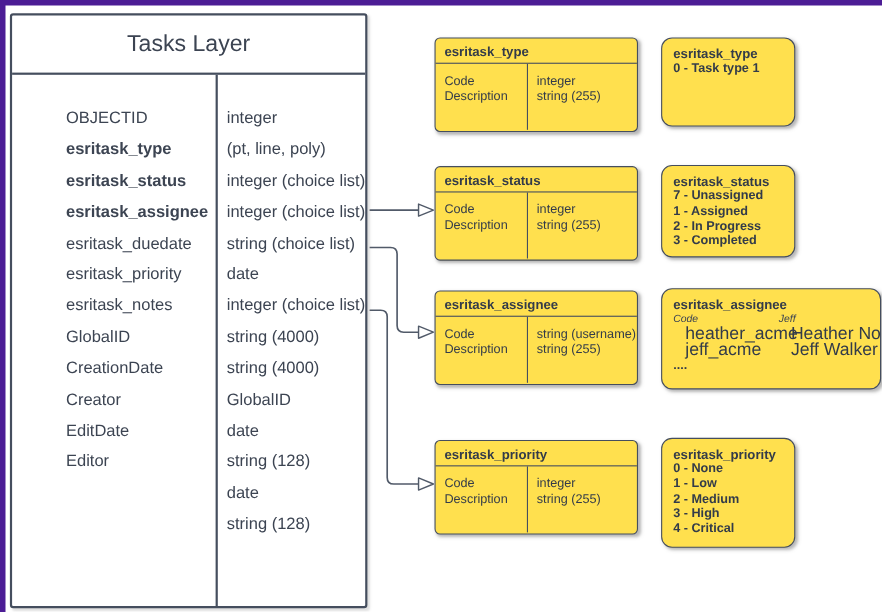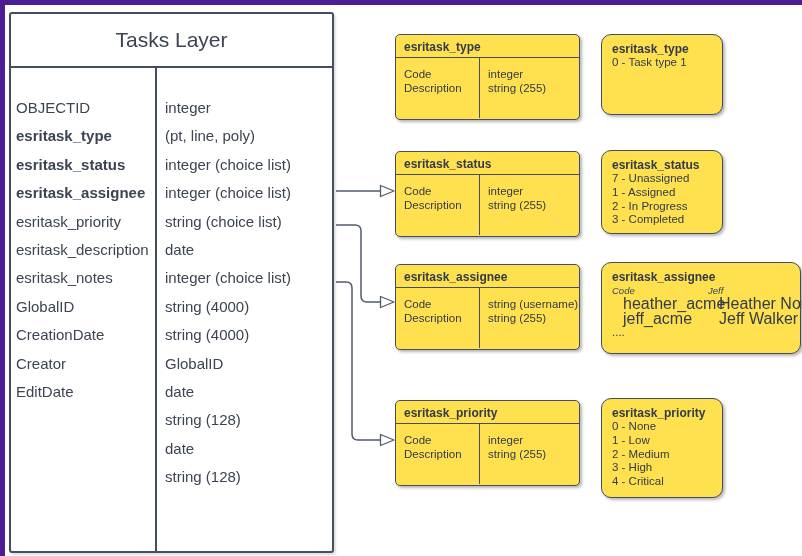--- a/index.html
+++ b/index.html
@@ -50,7 +50,7 @@
   #vlist-assignee{top:257px;width:200px;height:92px}
   #vlist-priority{top:393px;height:100px}
   .vlist-title{font-weight:bold;font-size:12px;color:#333b49;line-height:14px;white-space:nowrap;}
-  .vitem{font-size:11.5px;line-height:13.8px;color:#333b49;white-space:nowrap;}
+  .vitem{font-size:11.5px;line-height:13.8px;color:#333b49;white-space:nowrap;font-weight:bold;}
   .assignee-grid{display:grid;grid-template-columns:96px auto;}
   .acol-header{font-style:italic;font-size:9.5px;line-height:13px;color:#3c4452;}
   .acell{font-size:16px;line-height:14.5px;color:#333b49;white-space:nowrap;padding-left:11px;}

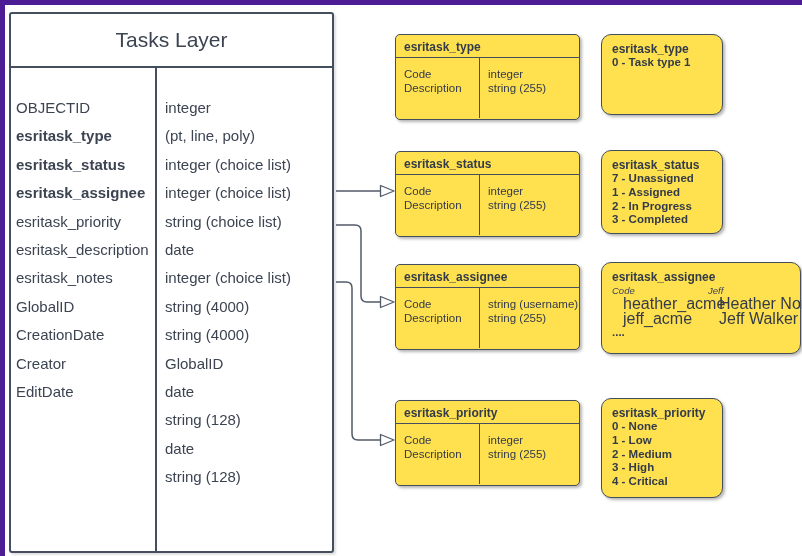--- a/index.html
+++ b/index.html
@@ -19,7 +19,7 @@
     font-size:21px;color:#3c4452;border-bottom:2px solid #454e5e;
   }
   .tasks-body{position:absolute;top:54px;bottom:0;left:0;right:0;display:flex;}
-  .tasks-col-names{width:144px;box-sizing:border-box;padding:26px 0 0 5px;}
+  .tasks-col-names{width:144px;box-sizing:border-box;padding:26px 0 0 5px;margin-left:44px;}
   .tasks-col-types{flex:1;border-left:2px solid #454e5e;padding:26px 0 0 8px;}
   .trow{height:28.4px;line-height:28.4px;font-size:15px;color:#3c4452;white-space:nowrap;}
   .trow.bold{font-weight:bold;}

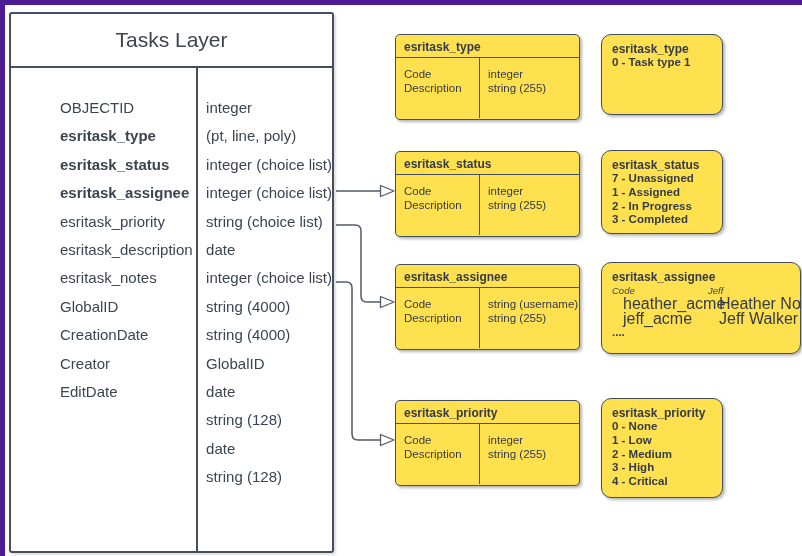--- a/index.html
+++ b/index.html
@@ -83,6 +83,7 @@
         <div class="trow bold">esritask_type</div>
         <div class="trow bold">esritask_status</div>
         <div class="trow bold">esritask_assignee</div>
+        <div class="trow">esritask_duedate</div>
         <div class="trow">esritask_priority</div>
         <div class="trow">esritask_description</div>
         <div class="trow">esritask_notes</div>

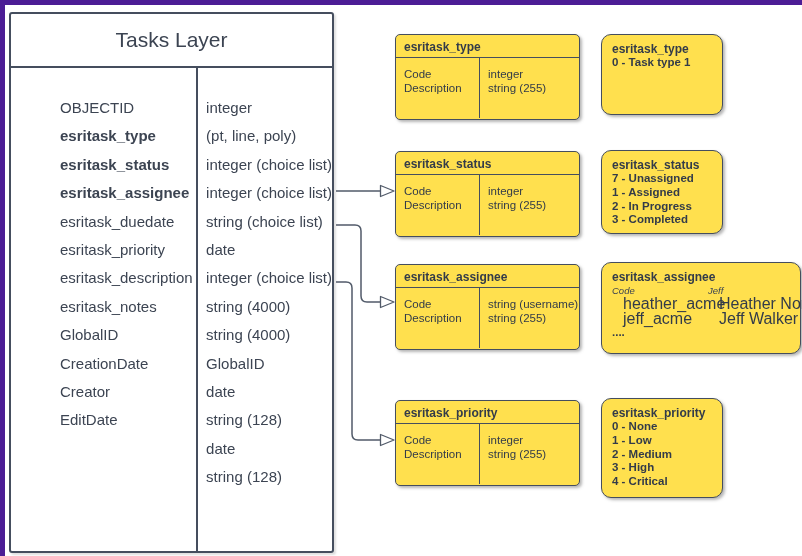--- a/index.html
+++ b/index.html
@@ -85,7 +85,6 @@
         <div class="trow bold">esritask_assignee</div>
         <div class="trow">esritask_duedate</div>
         <div class="trow">esritask_priority</div>
-        <div class="trow">esritask_description</div>
         <div class="trow">esritask_notes</div>
         <div class="trow">GlobalID</div>
         <div class="trow">CreationDate</div>

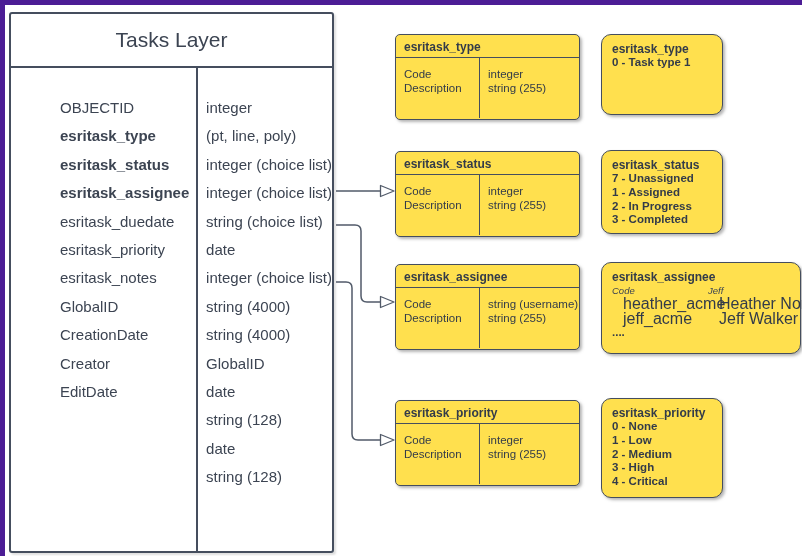--- a/index.html
+++ b/index.html
@@ -90,6 +90,7 @@
         <div class="trow">CreationDate</div>
         <div class="trow">Creator</div>
         <div class="trow">EditDate</div>
+        <div class="trow">Editor</div>
       </div>
       <div class="tasks-col-types">
         <div class="trow">integer</div>

